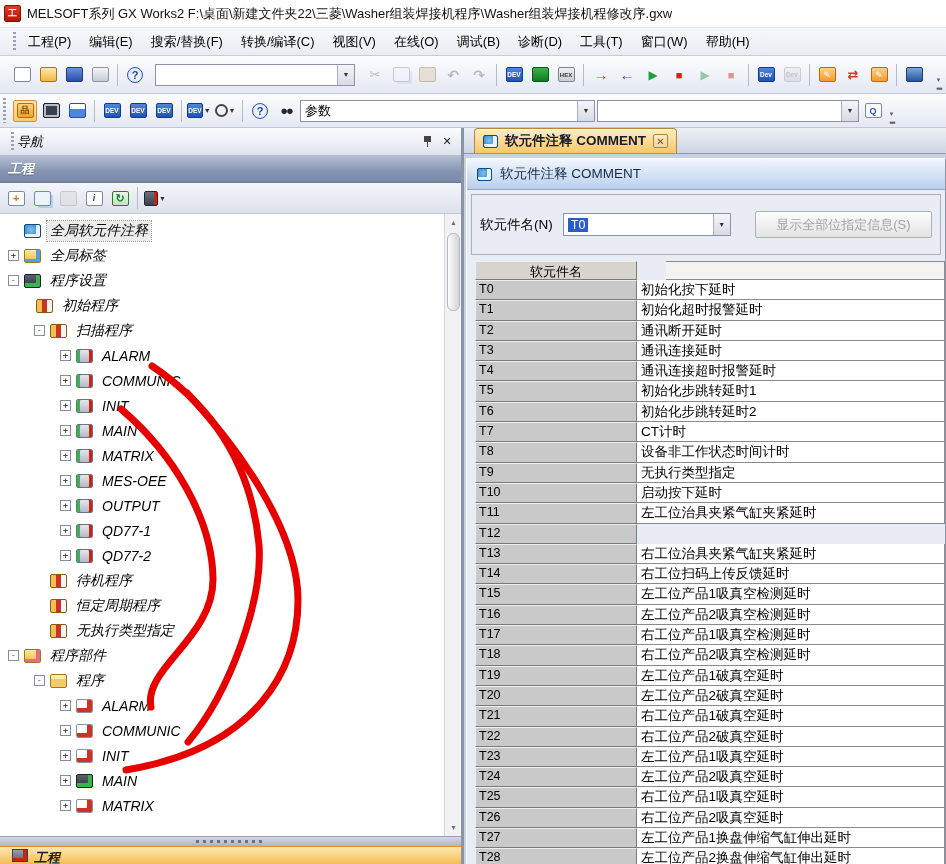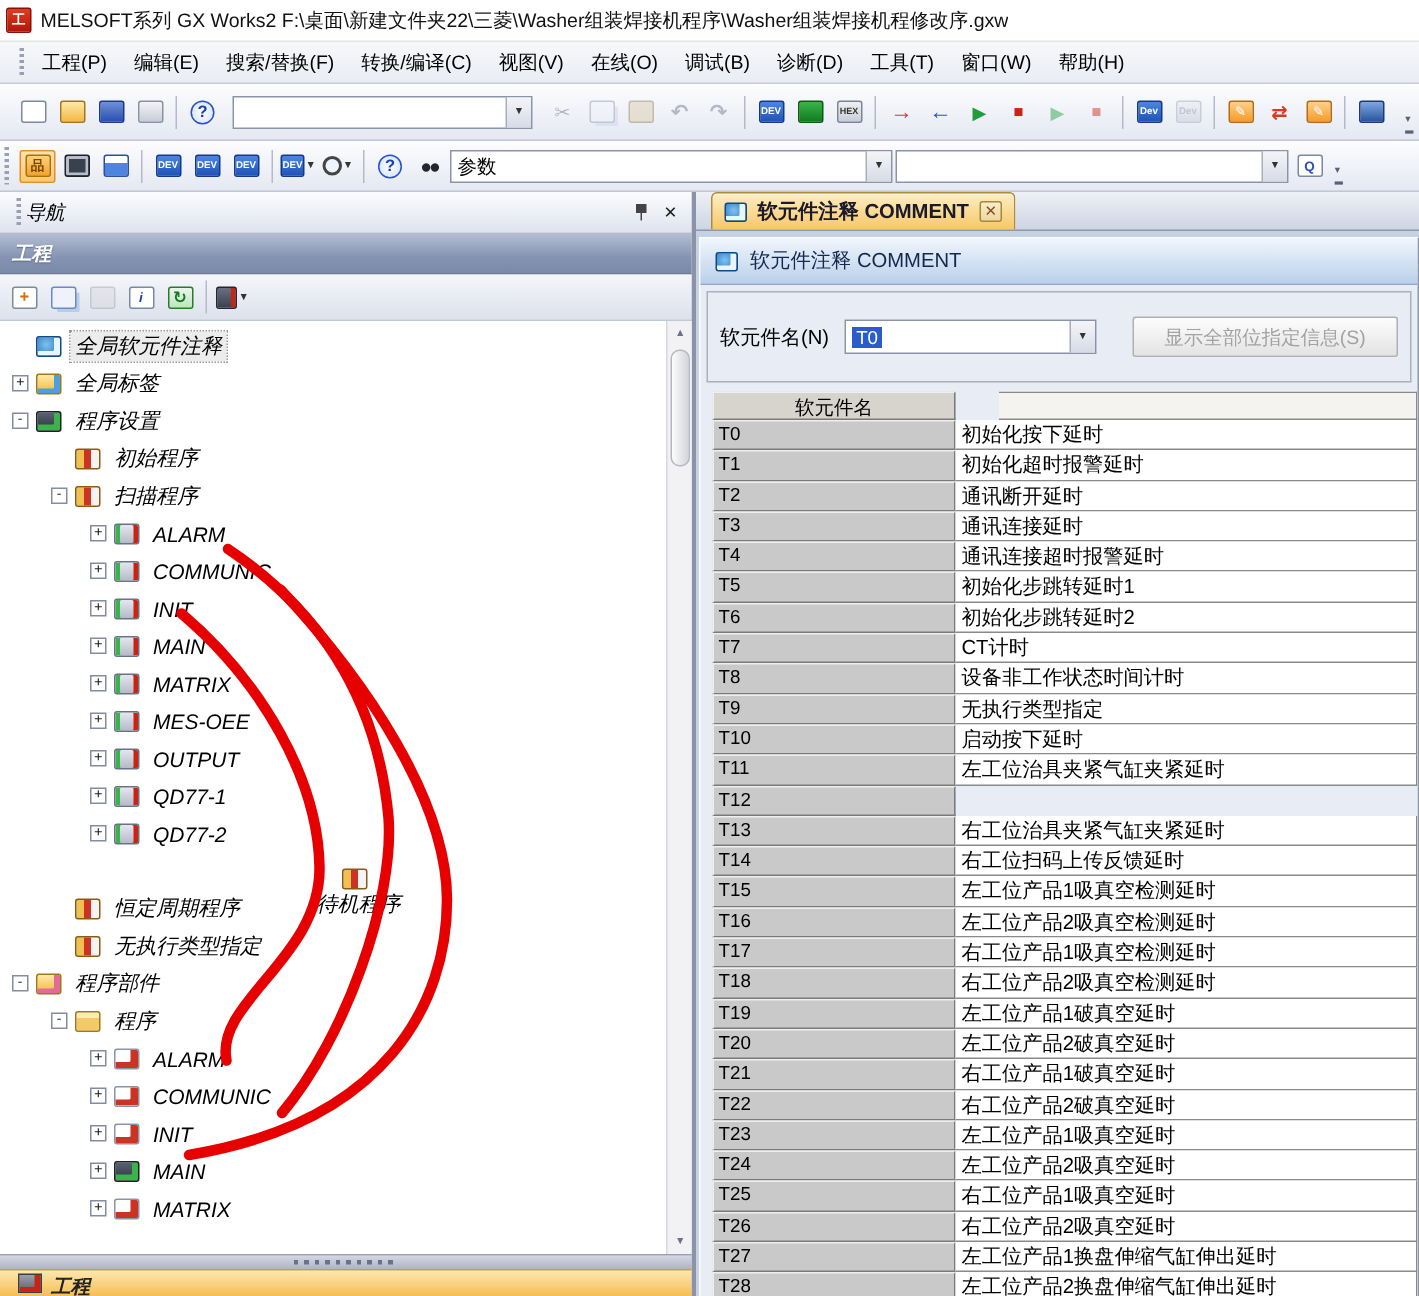--- a/index.html
+++ b/index.html
@@ -328,7 +328,7 @@
               <span class="tico ti-program-setting"></span>
               <span class="tlabel">程序设置</span>
             </div>
-            <div class="trow" style="padding-left: 34px;">
+            <div class="trow" style="padding-left: 20px;">
               <span class="texp none"></span>
               <span class="tico ti-book"></span>
               <span class="tlabel">初始程序</span>

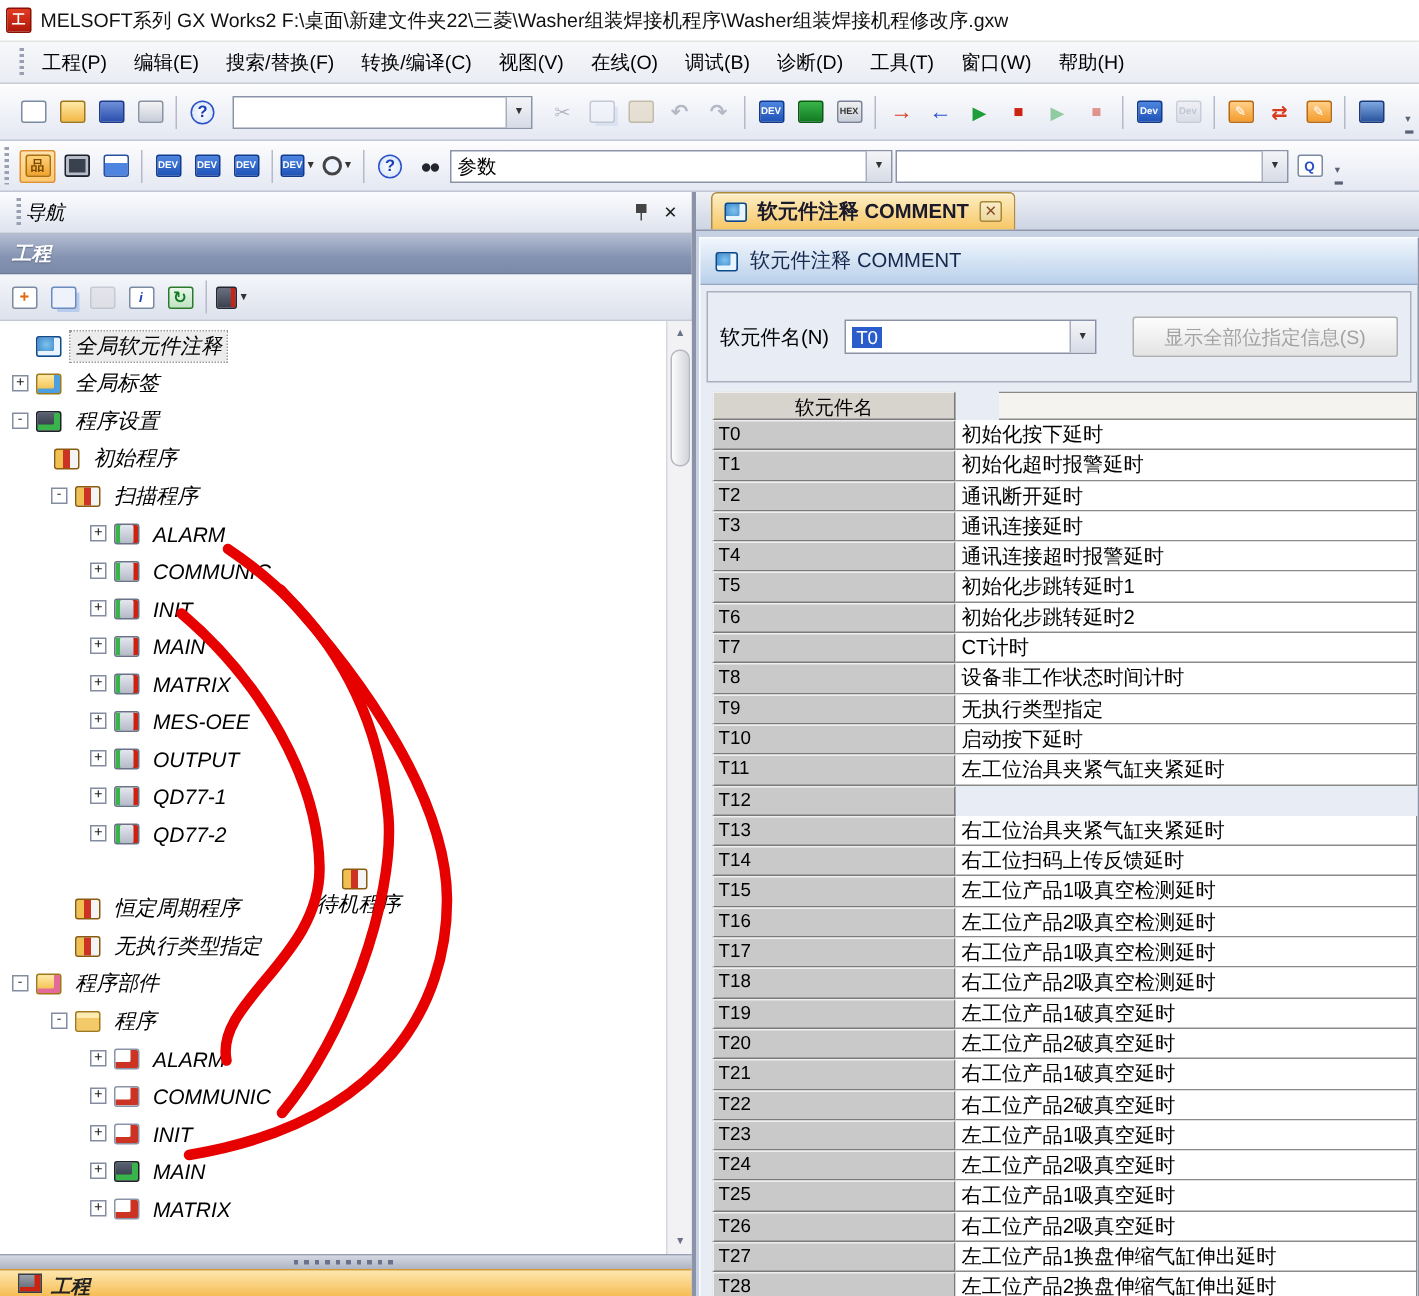--- a/index.html
+++ b/index.html
@@ -383,7 +383,7 @@
               <span class="tico ti-prog-dev"></span>
               <span class="tlabel">QD77-2</span>
             </div>
-            <div class="trow" style="padding-left: 34px; flex-direction: column;">
+            <div class="trow" style="padding-left: 34px;">
               <span class="texp none"></span>
               <span class="tico ti-book"></span>
               <span class="tlabel">待机程序</span>

